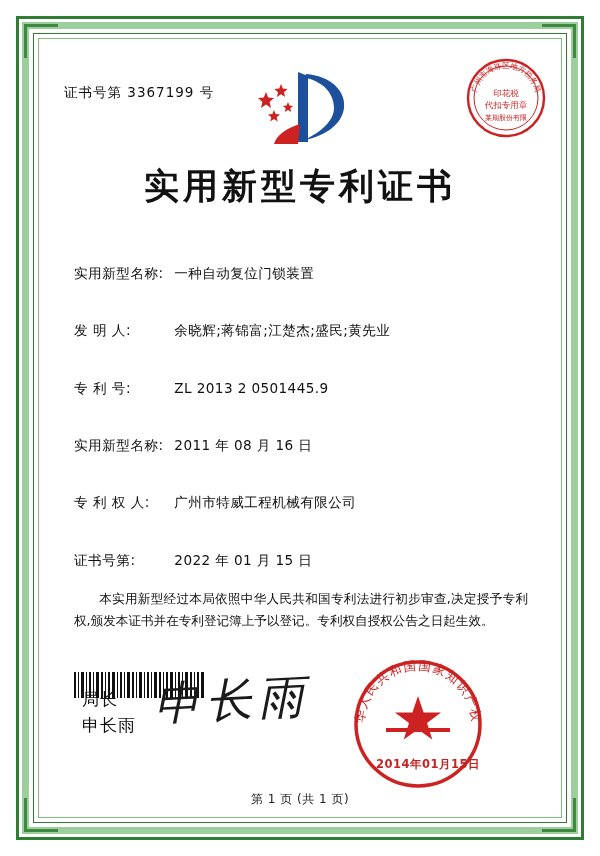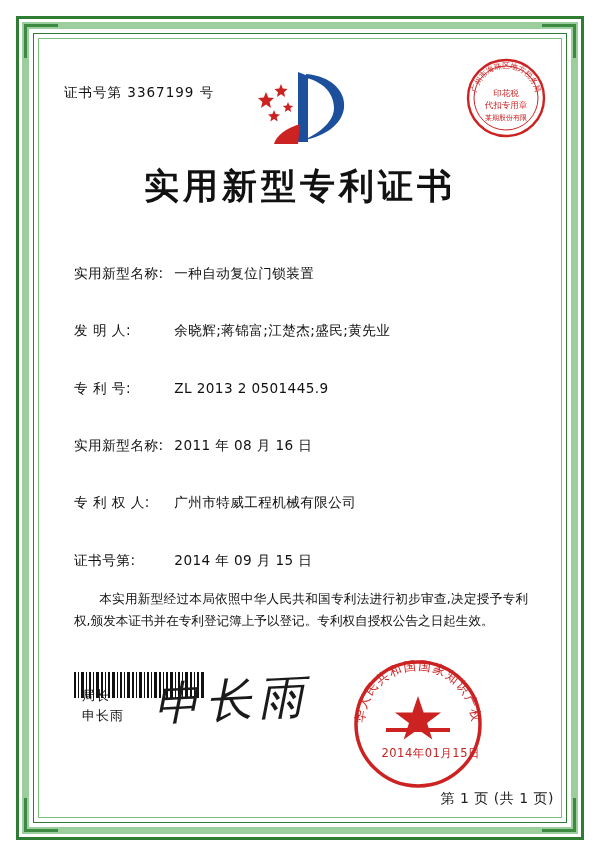--- a/index.html
+++ b/index.html
@@ -297,7 +297,7 @@
       </div>
       <div class="field">
         <span class="lbl">证书号第:</span>
-        <span class="val">2014 年 09 月 15 日</span>
+        <span class="val">2022 年 01 月 15 日</span>
       </div>
     </div>
 

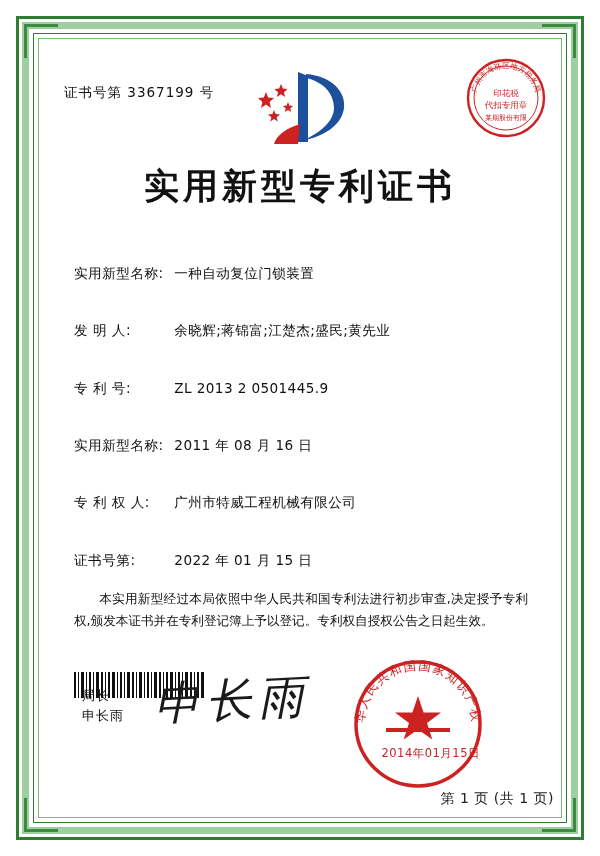--- a/index.html
+++ b/index.html
@@ -181,7 +181,7 @@
     position: absolute;
     left: 36px;
     top: 18px;
-    font-size: 13px;
+    font-size: 17px;
     line-height: 1.55;
     color: #111;
     letter-spacing: 1px;

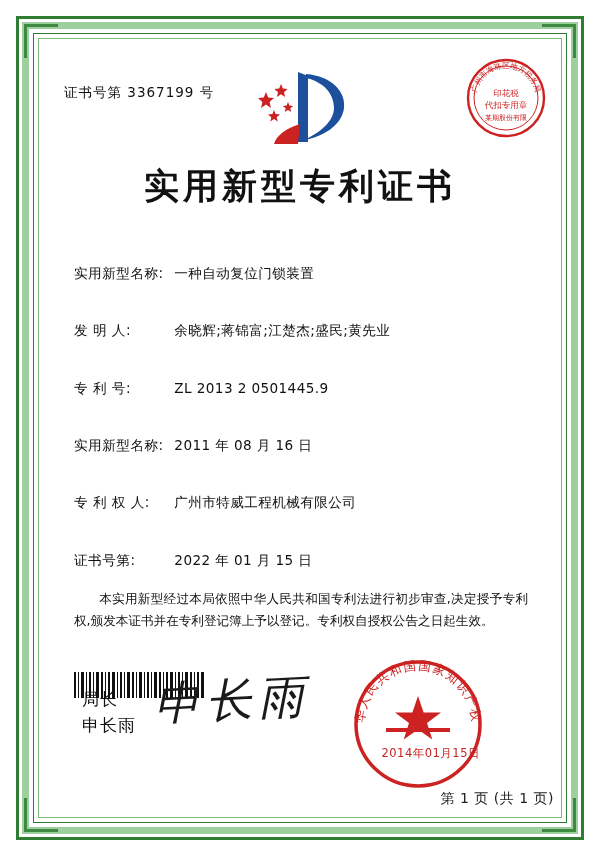--- a/index.html
+++ b/index.html
@@ -207,11 +207,12 @@
   .stamp-date {
     position: absolute;
     right: 74px;
-    top: 78px;
+    top: 89px;
     font-size: 11.5px;
     color: #c62222;
     letter-spacing: .5px;
     font-family: "DejaVu Sans", "Liberation Sans", sans-serif;
+    font-weight: bold;
   }
   .page-no {
     position: absolute;

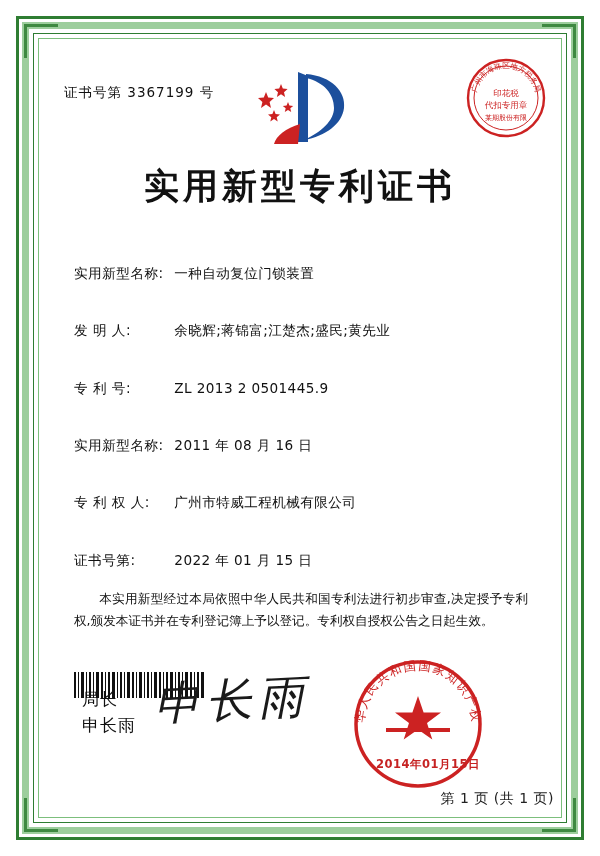--- a/index.html
+++ b/index.html
@@ -219,8 +219,8 @@
     left: 0;
     right: 0;
     bottom: 2px;
-    text-align: right;
-    font-size: 14px;
+    text-align: center;
+    font-size: 12px;
     color: #222;
     letter-spacing: .5px;
   }

